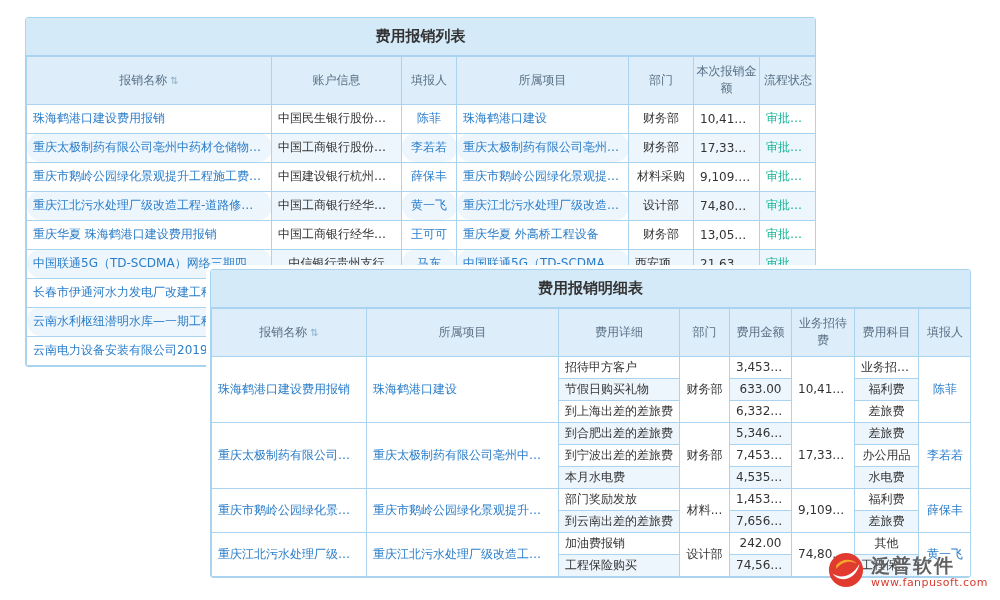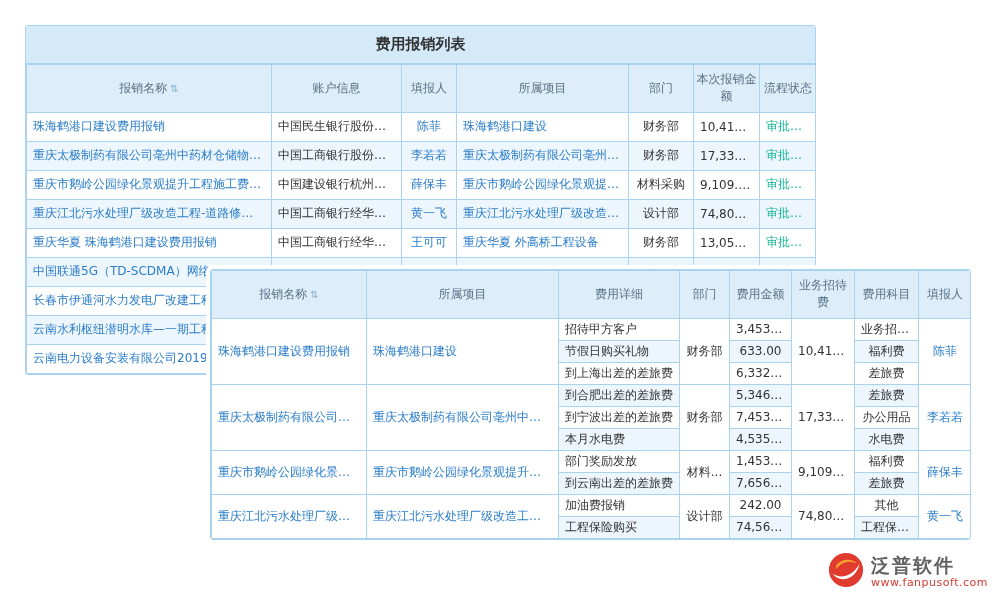--- a/index.html
+++ b/index.html
@@ -18,7 +18,7 @@
     border-radius:3px;
     overflow:hidden;
   }
-  .list-window   { left:25px;  top:25px;  width:791px; z-index:1; }
+  .list-window   { left:25px;  top:17px;  width:791px; z-index:1; }
   .detail-window { left:210px; top:269px; width:761px; z-index:2; box-shadow:0 0 0 4px #ffffff; }
   .title {
     background: var(--title_bg, #d5eaf8);

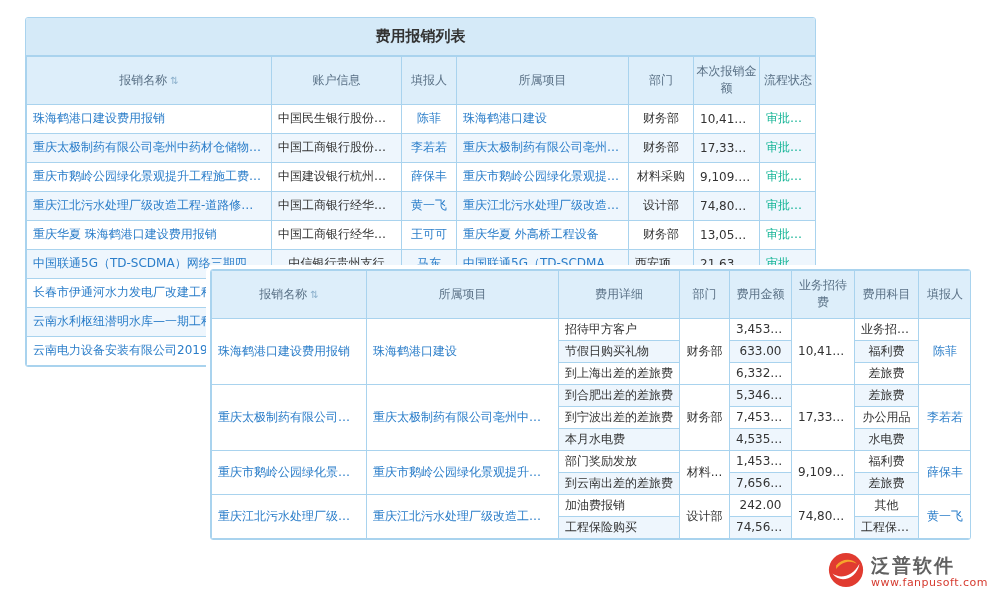--- a/index.html
+++ b/index.html
@@ -56,7 +56,7 @@
   .list-window  tbody tr:nth-child(even) td,
   .detail-window tbody tr:nth-child(even) td { background: var(--stripe, #eef6fd); }
   .detail-window td[rowspan] { background:#ffffff !important; }
-  .link   { color: var(--link, #2a7dc9); }
+  .link   { color: var(--link, #2a7dc9); border-radius: 14px; }
   .num    { text-align:center; }
   .center { text-align:center; }
   .status { color: var(--status, #10b394); text-align:center; }

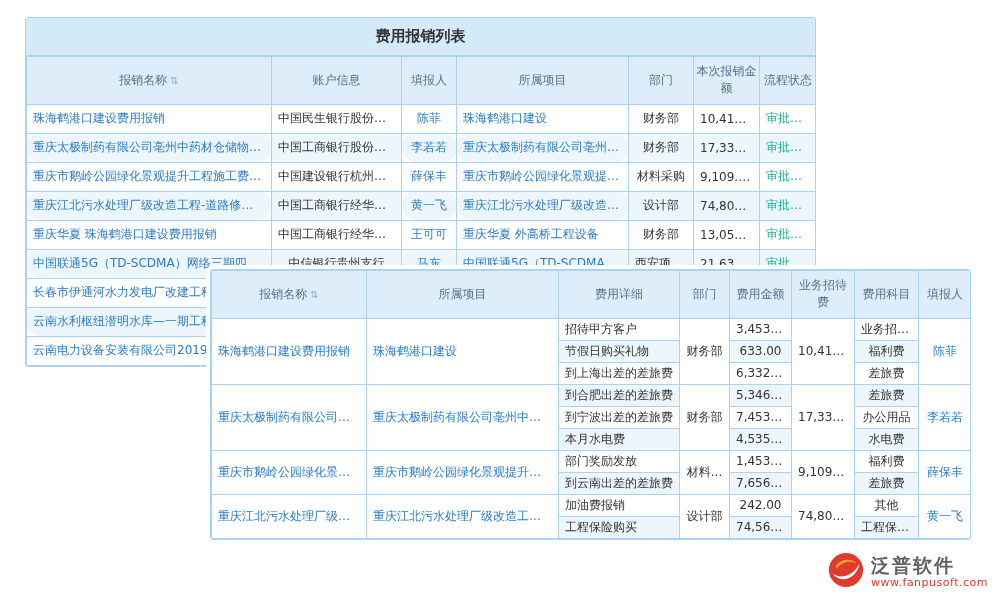--- a/index.html
+++ b/index.html
@@ -187,6 +187,7 @@
 </section>
 
 <section class="window detail-window">
+  <div class="title">费用报销明细表</div>
   <table>
     <colgroup>
       <col style="width:155px">

